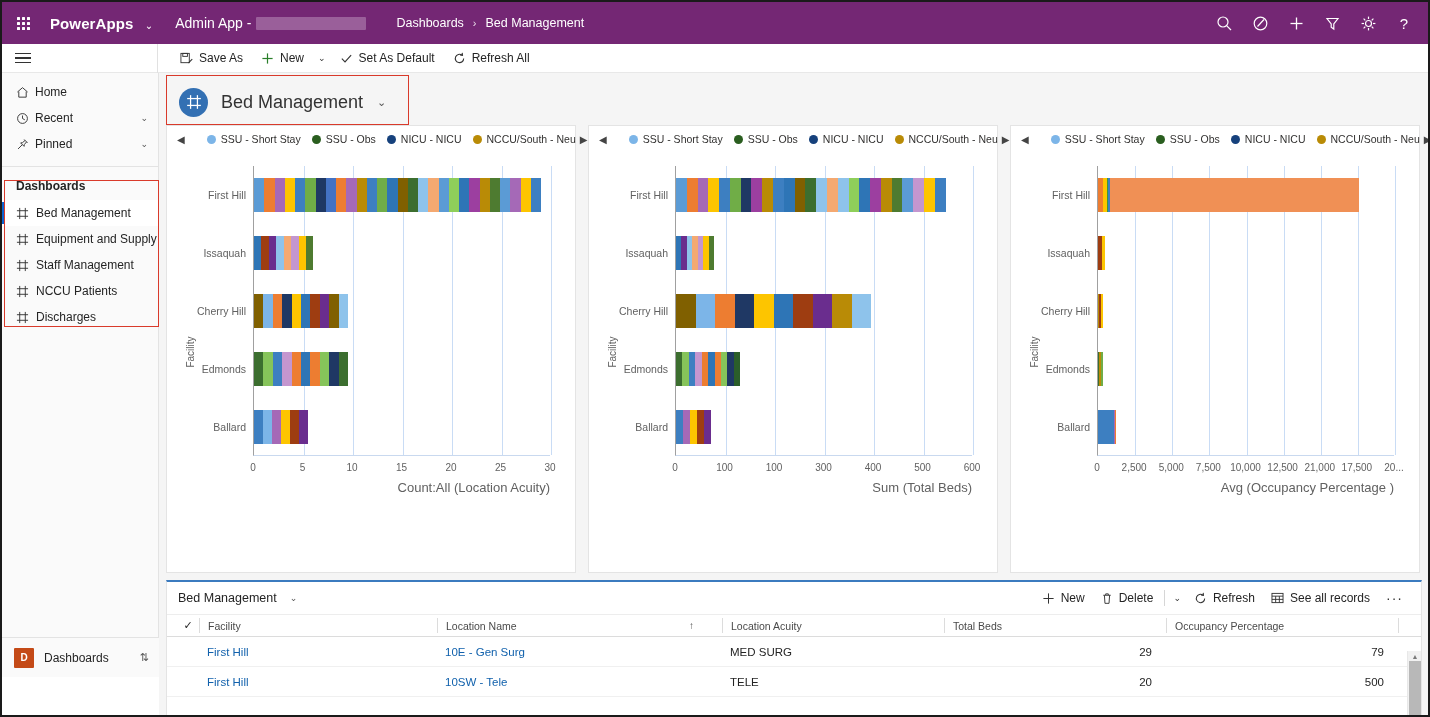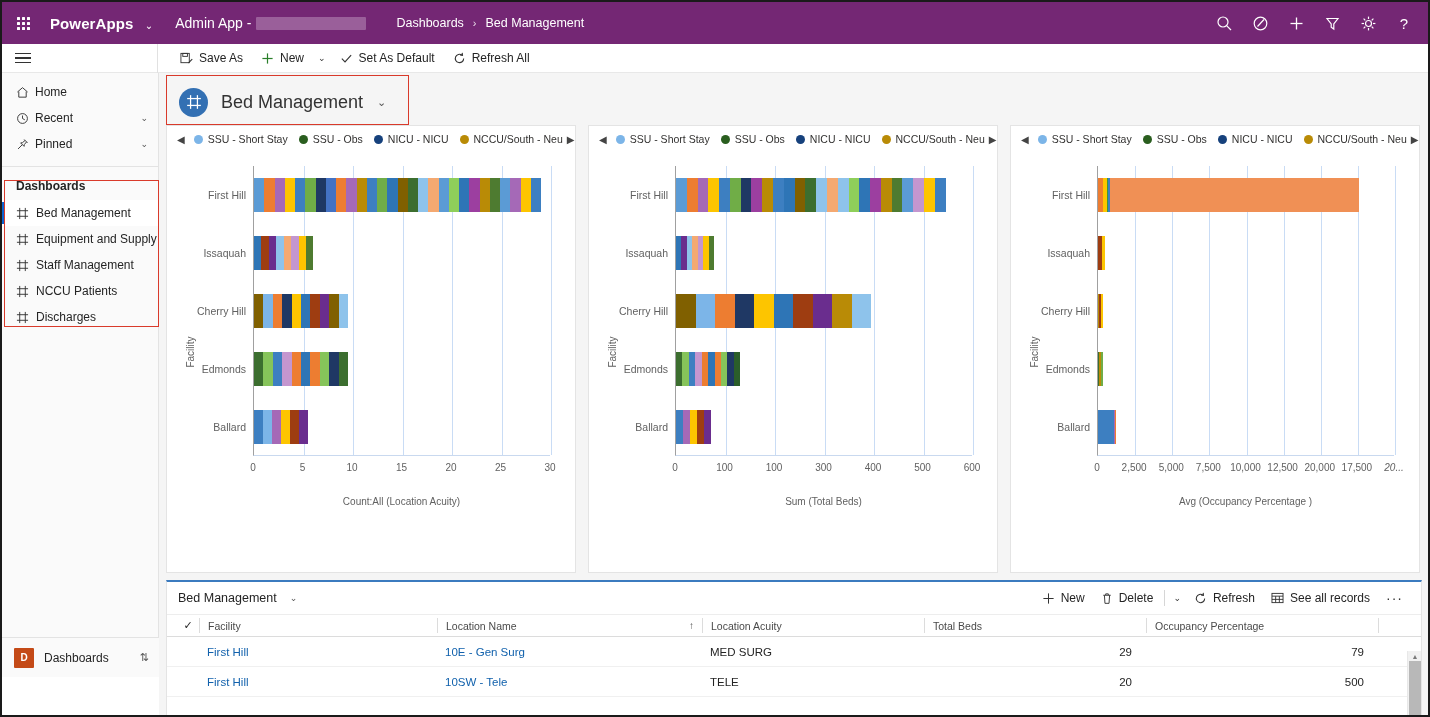--- a/index.html
+++ b/index.html
@@ -216,7 +216,7 @@
     padding: 0 4px; flex: 0 0 auto;
   }
   .leg-arrow.right { margin-left: auto; }
-  .leg-items { display: flex; align-items: flex-end; gap: 11px; margin-left: 5px; }
+  .leg-items { display: flex; align-items: flex-end; gap: 11px; margin-left: 18px; }
   .leg-item { display: flex; align-items: center; gap: 5px; white-space: nowrap; cursor: pointer; }
   .leg-dot { width: 9px; height: 9px; border-radius: 50%; flex: 0 0 9px; }
   .leg-txt { font-size: 10.5px; color: #323130; }

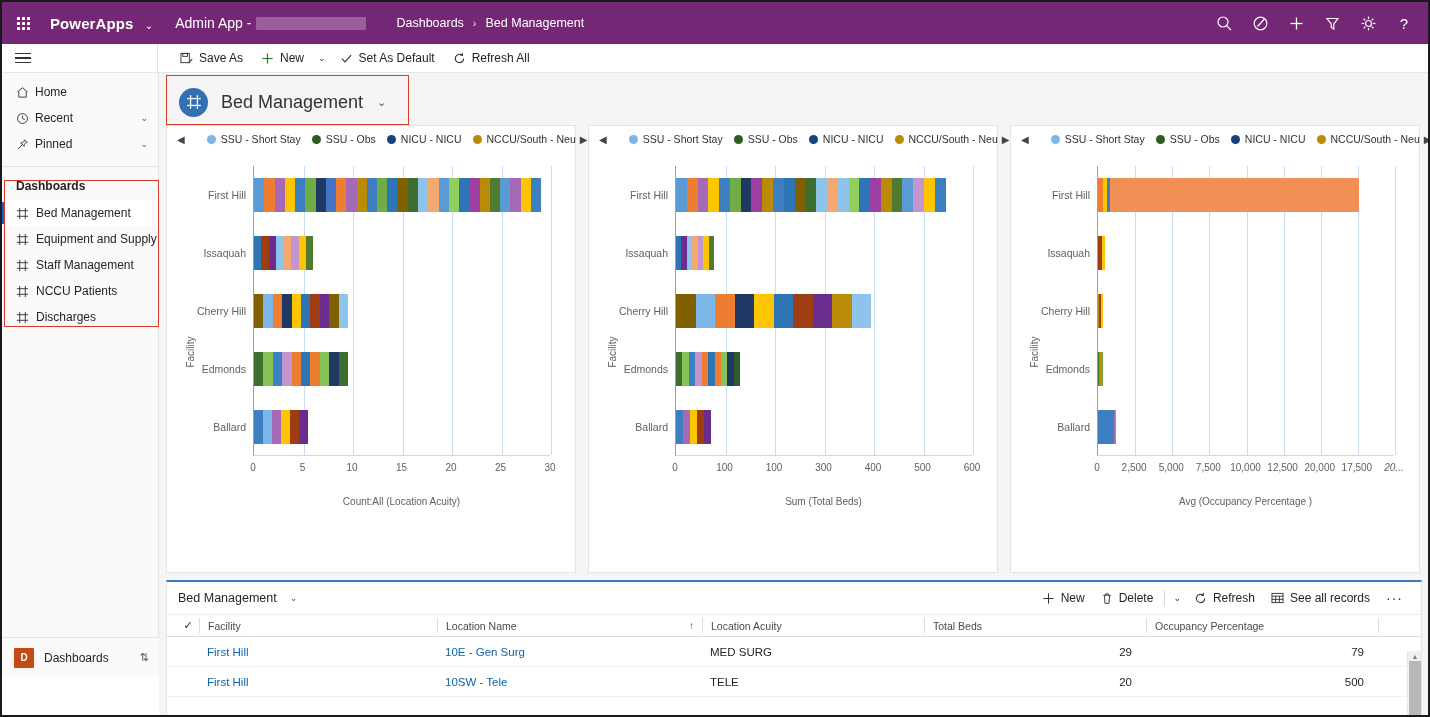--- a/index.html
+++ b/index.html
@@ -936,7 +936,7 @@
               <span class="x-tick" style="left: 111.375px;">7,500</span>
               <span class="x-tick" style="left: 148.5px;">10,000</span>
               <span class="x-tick" style="left: 185.625px;">12,500</span>
-              <span class="x-tick" style="left: 222.75px;">20,000</span>
+              <span class="x-tick" style="left: 222.75px;">21,000</span>
               <span class="x-tick" style="left: 259.875px;">17,500</span>
               <span class="x-tick" style="left: 297px; font-style: italic;">20...</span>
             </div>

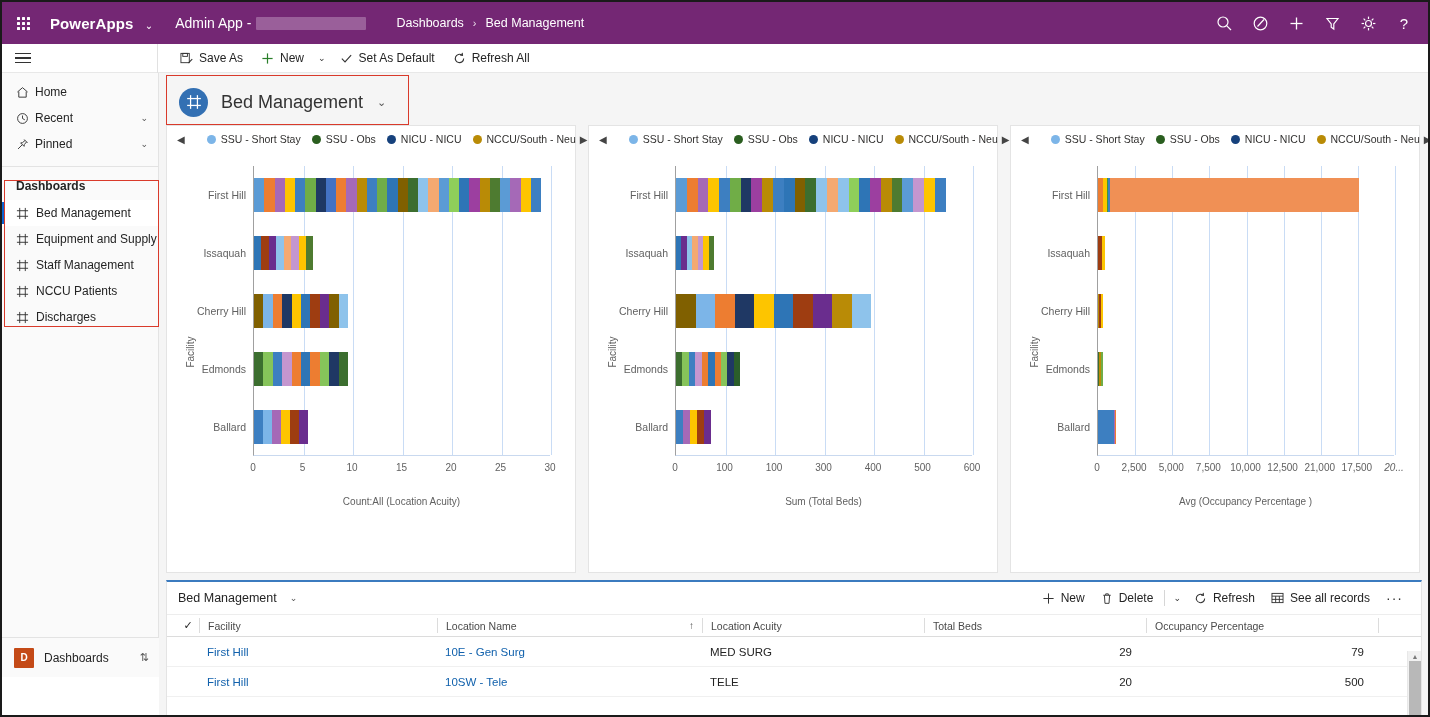--- a/index.html
+++ b/index.html
@@ -938,7 +938,7 @@
               <span class="x-tick" style="left: 185.625px;">12,500</span>
               <span class="x-tick" style="left: 222.75px;">21,000</span>
               <span class="x-tick" style="left: 259.875px;">17,500</span>
-              <span class="x-tick" style="left: 297px; font-style: italic;">20...</span>
+              <span class="x-tick" style="left: 297px;">20...</span>
             </div>
             <div class="x-axis-title">Avg (Occupancy Percentage )</div>
           </div>

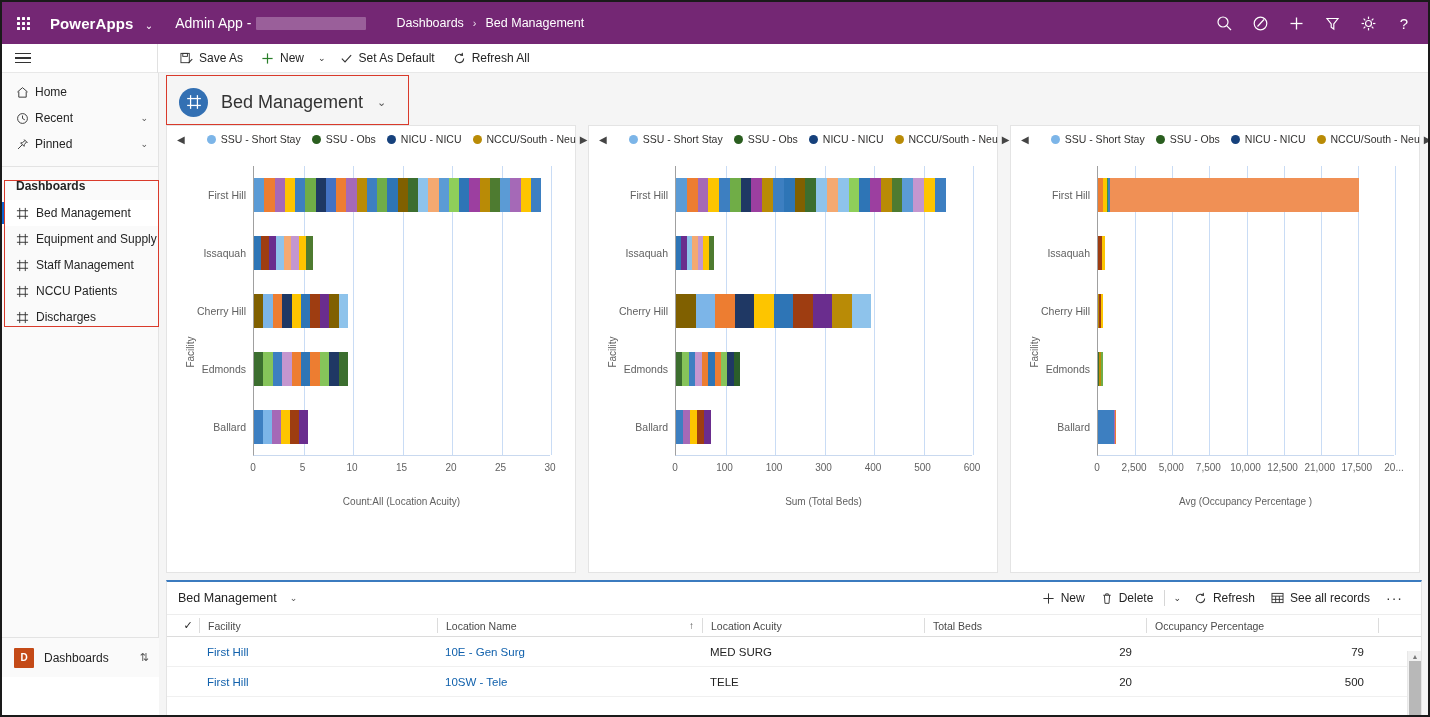--- a/index.html
+++ b/index.html
@@ -264,9 +264,9 @@
     transform: translateX(-50%); white-space: nowrap;
   }
   .x-axis-title {
-    position: absolute; left: 86px; top: 342px;
-    width: 297px; text-align: center;
-    font-size: 10px; color: #616161;
+    position: absolute; left: 86px; top: 326px;
+    width: 297px; text-align: right;
+    font-size: 13px; color: #616161;
   }
 
   

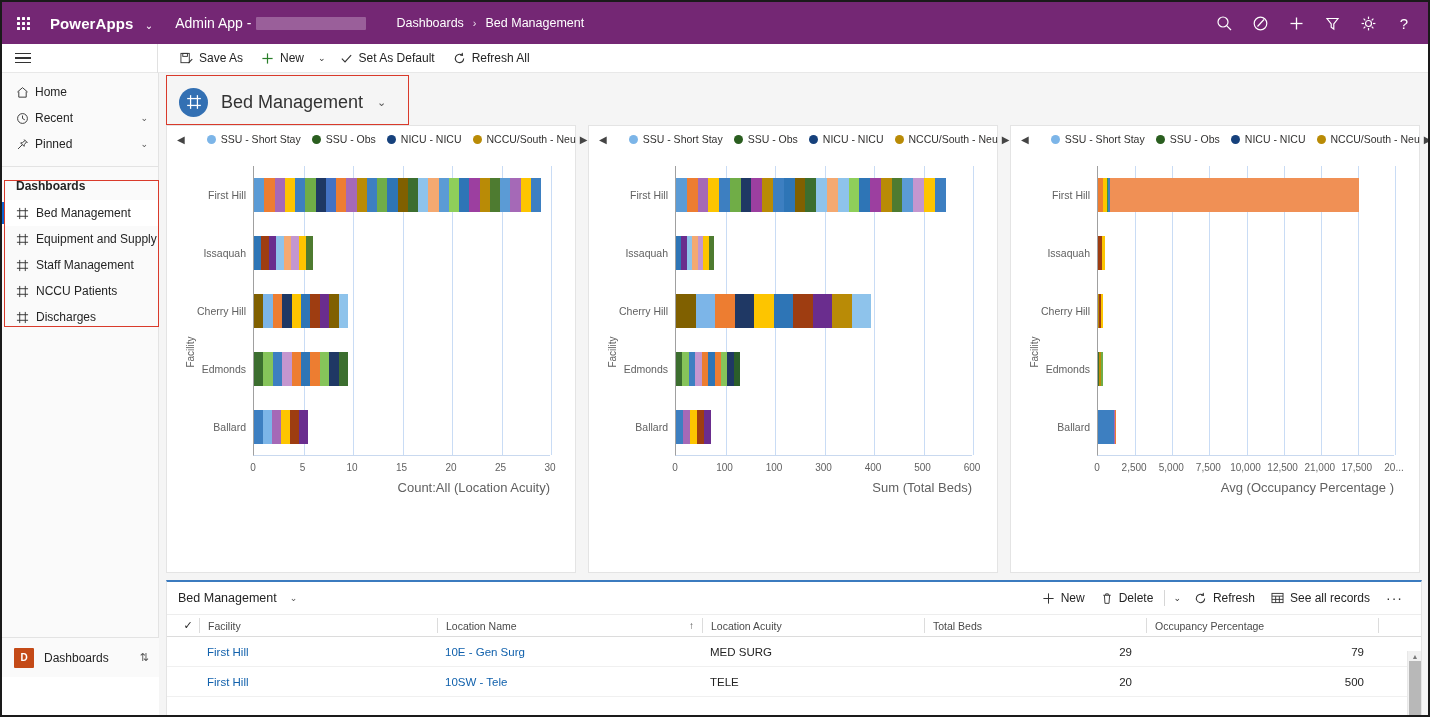--- a/index.html
+++ b/index.html
@@ -341,7 +341,7 @@
 
   .c-fac  { width: 238px; flex: 0 0 238px; }
   .c-loc  { width: 265px; flex: 0 0 265px; }
-  .c-acu  { width: 222px; flex: 0 0 222px; }
+  .c-acu  { width: 222px; flex: 0 0 222px; margin-left: 20px; }
   .c-beds { width: 222px; flex: 0 0 222px; }
   .c-occ  { width: 232px; flex: 0 0 232px; }
   .c-end  { width: 20px;  flex: 0 0 20px; }

